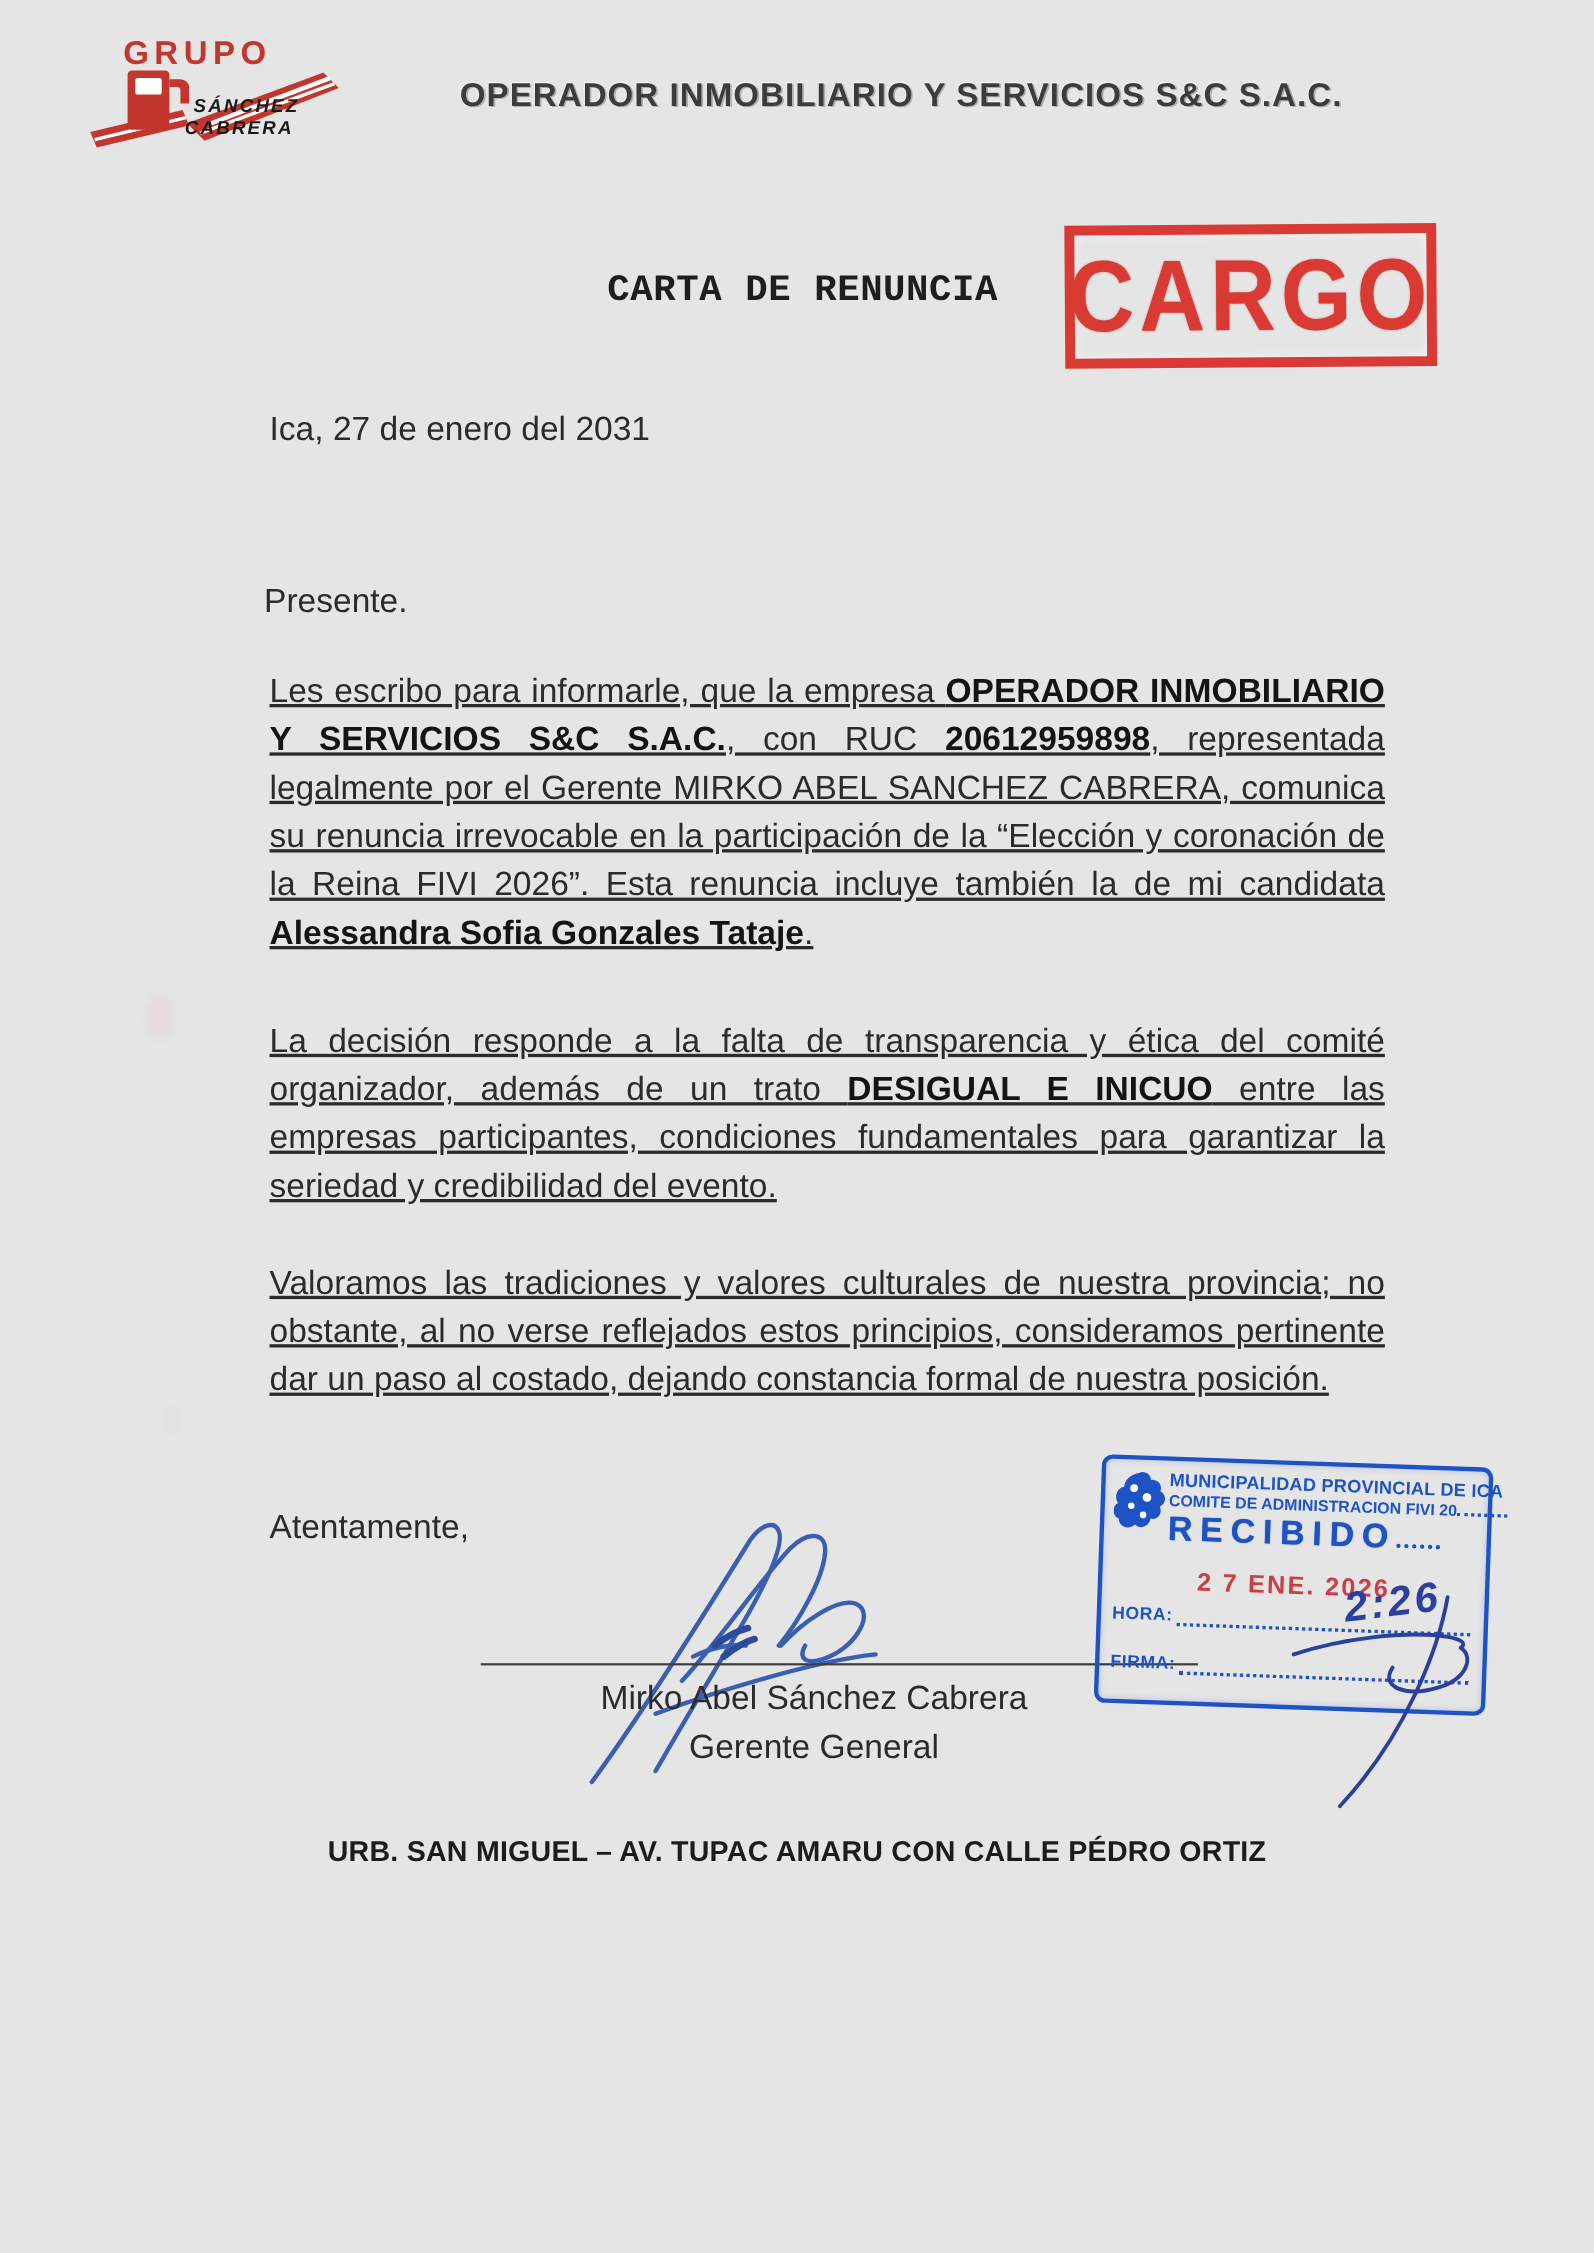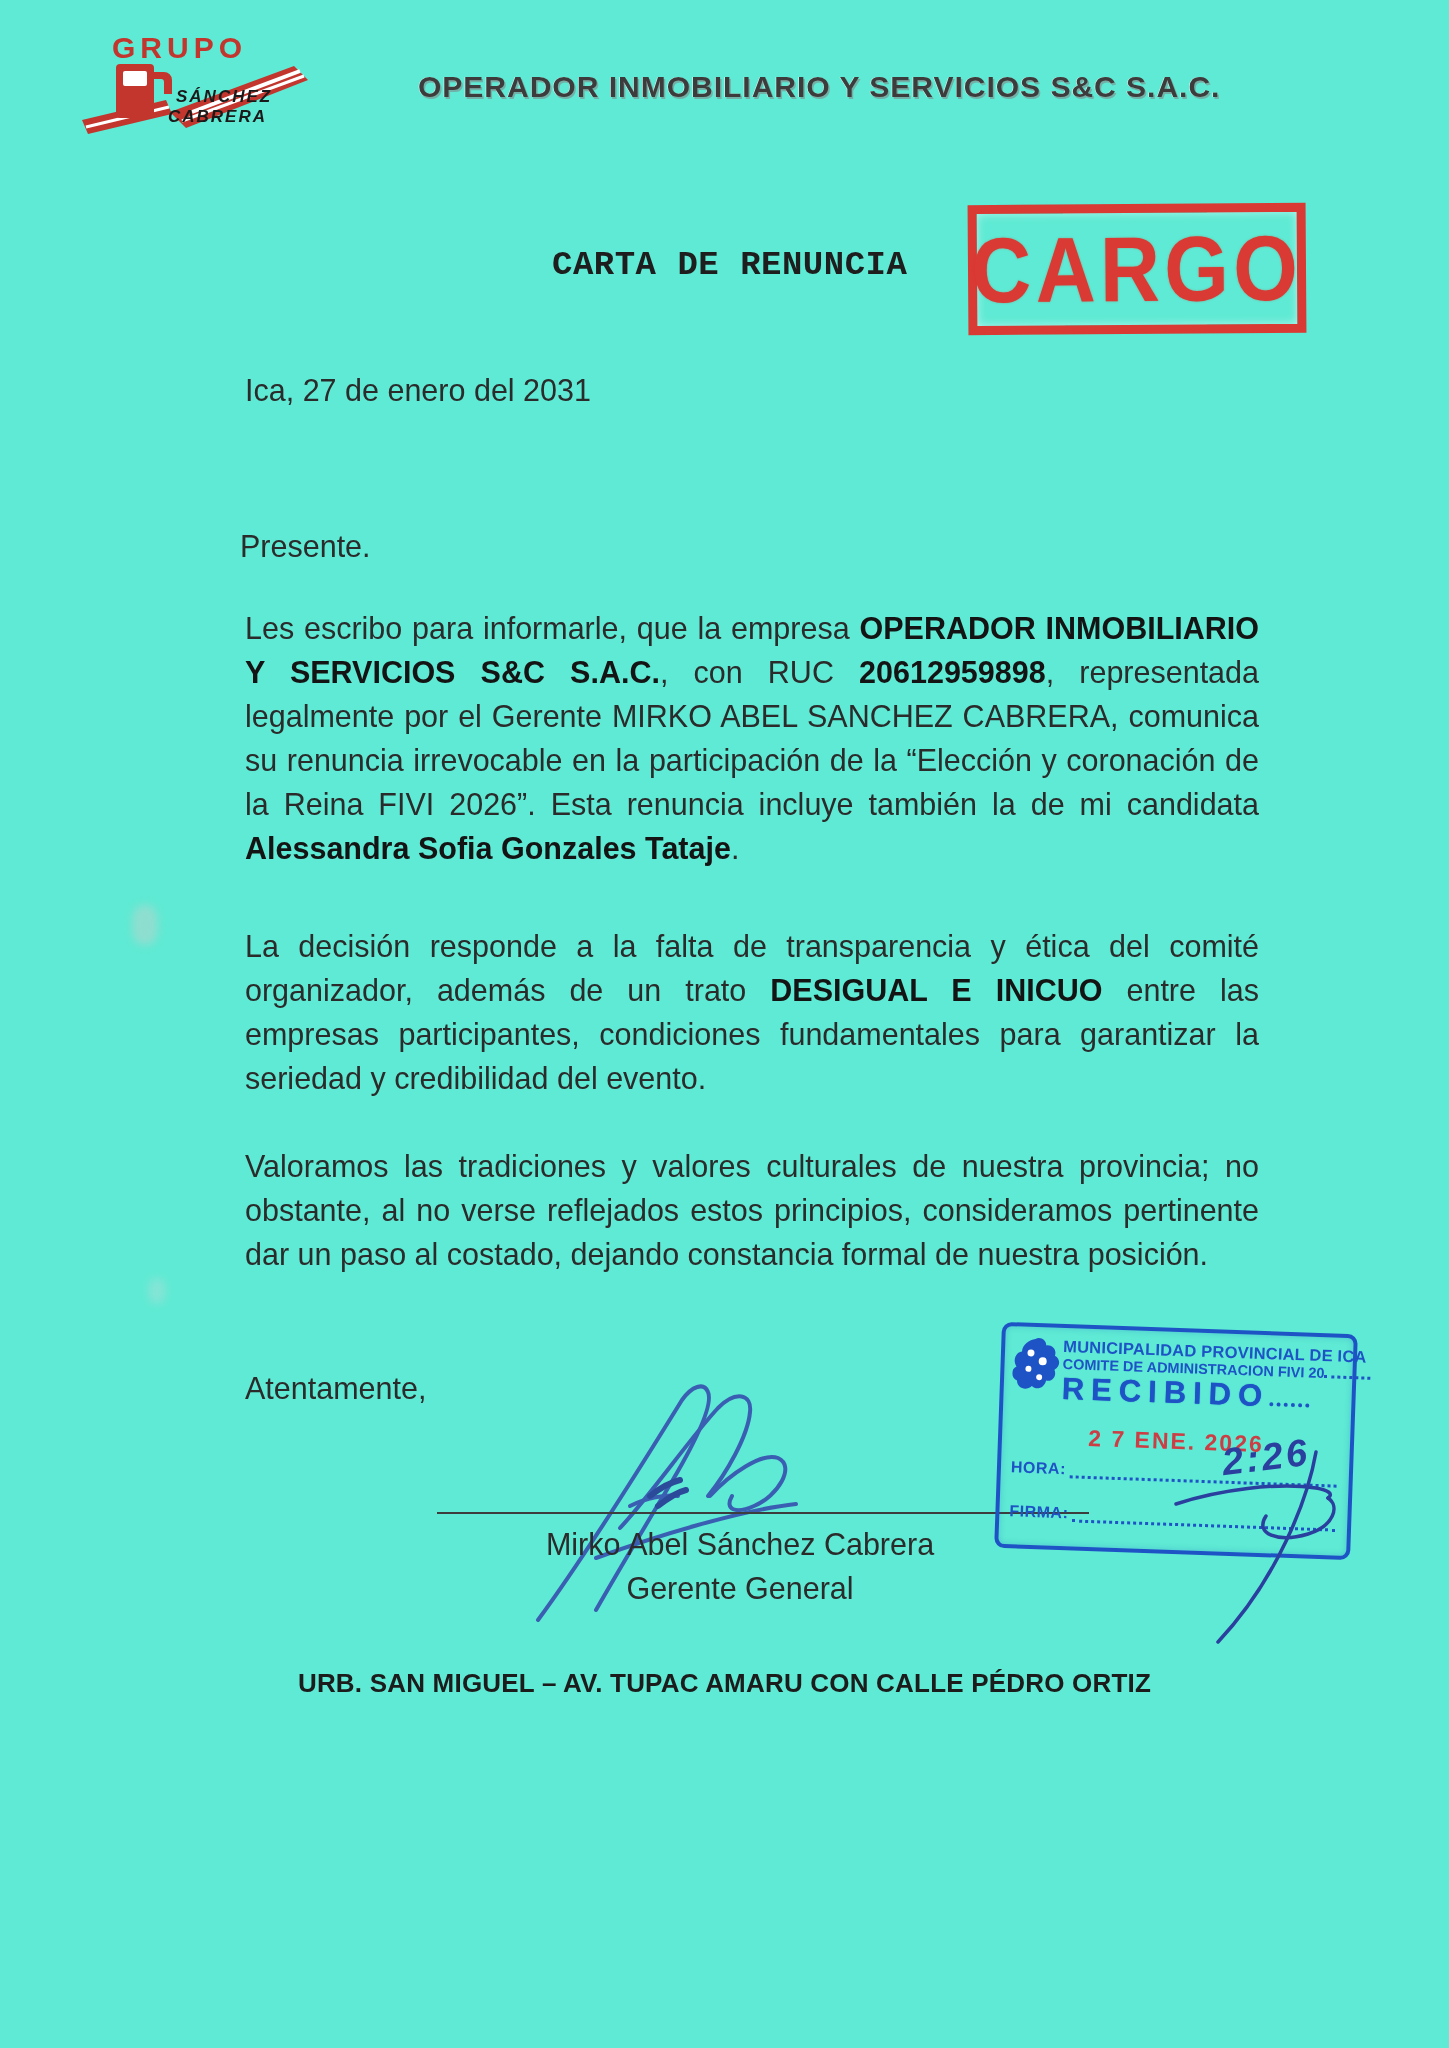--- a/index.html
+++ b/index.html
@@ -3,7 +3,7 @@
 <meta charset="utf-8">
 <style>
   html,body{margin:0;padding:0;background:#ffffff;}
-  .page{position:relative;width:1449px;height:2048px;background:#5eead4;
+  .page{position:relative;width:1449px;height:2048px;background:#e5e5e5;
         font-family:"Liberation Sans", sans-serif;color:#2b2b2b;overflow:hidden;}
 
   .abs{position:absolute;}

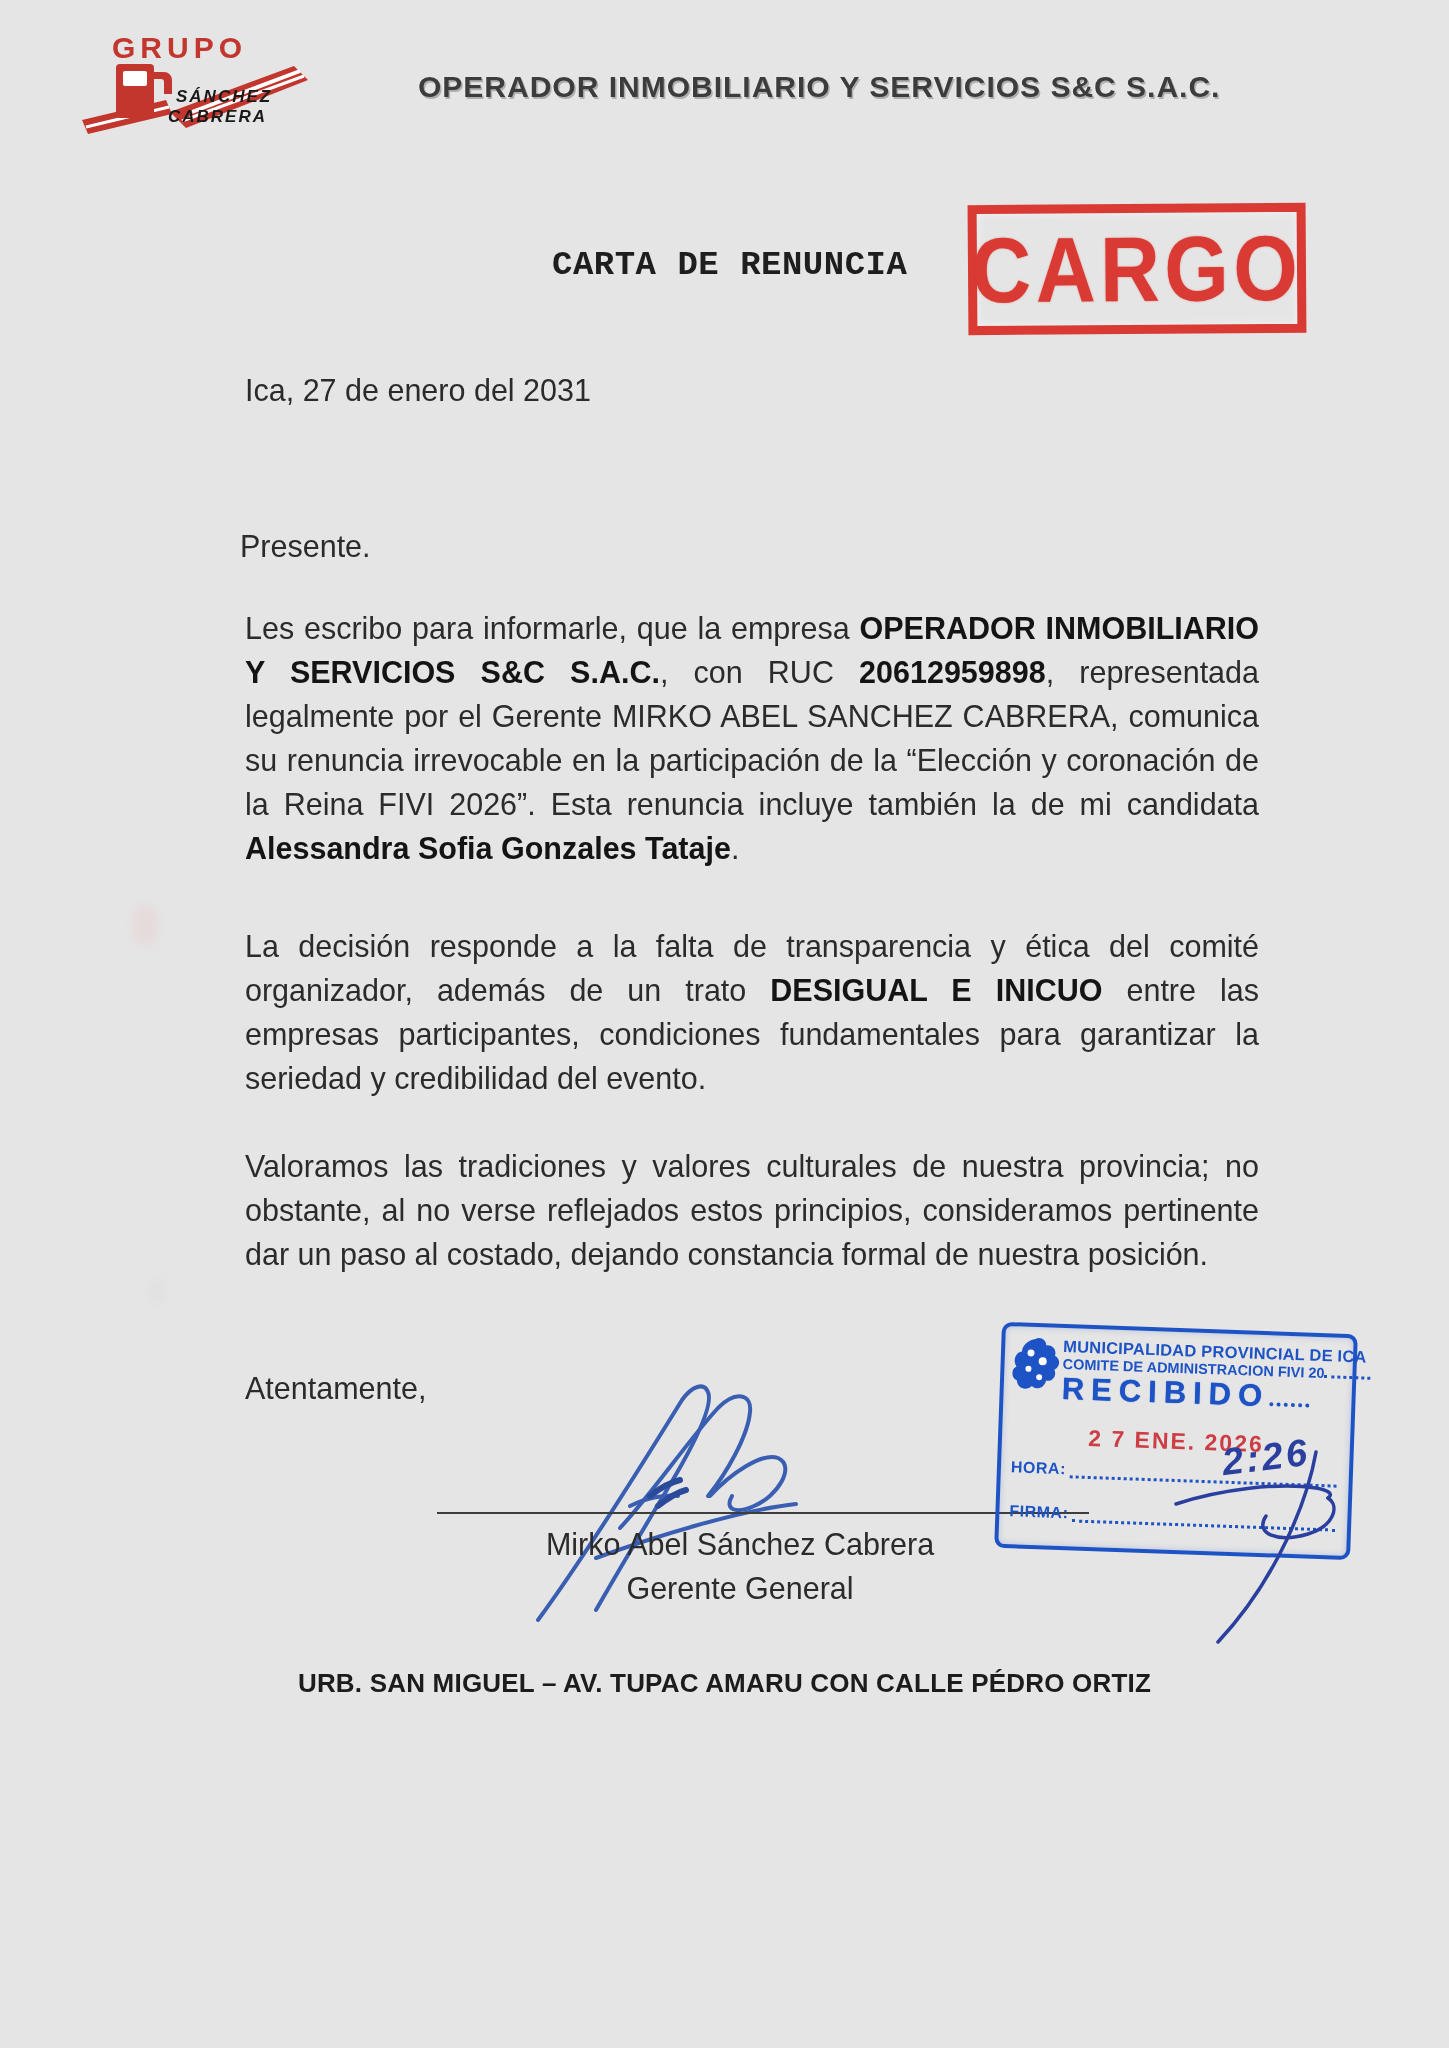--- a/index.html
+++ b/index.html
@@ -28,7 +28,7 @@
   .block-date{left:245px;top:368px;}
   .block-recipient{left:245px;top:410px;width:1016px;}
   .block-presente{left:240px;top:524px;}
-  .para{left:245px;width:1014px;text-align:justify;}
+  .para{left:245px;width:1014px;text-align:justify;text-decoration:underline;}
   .para b{color:#141414;}
   .p1{top:606px;} .p2{top:924px;} .p3{top:1144px;}
   .closing{left:245px;top:1366px;}

